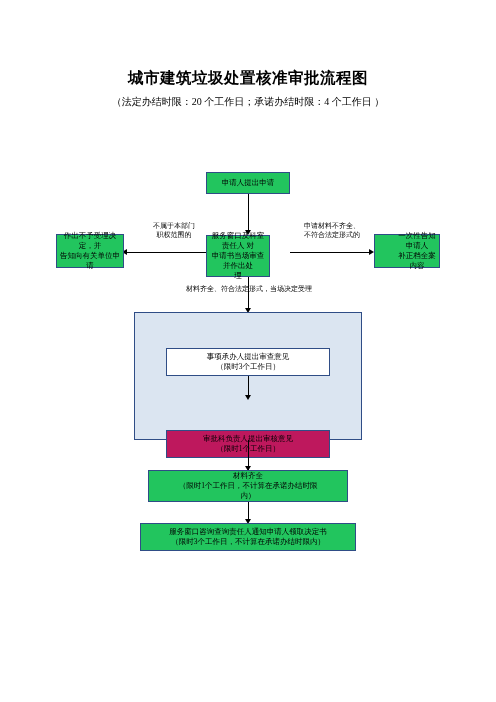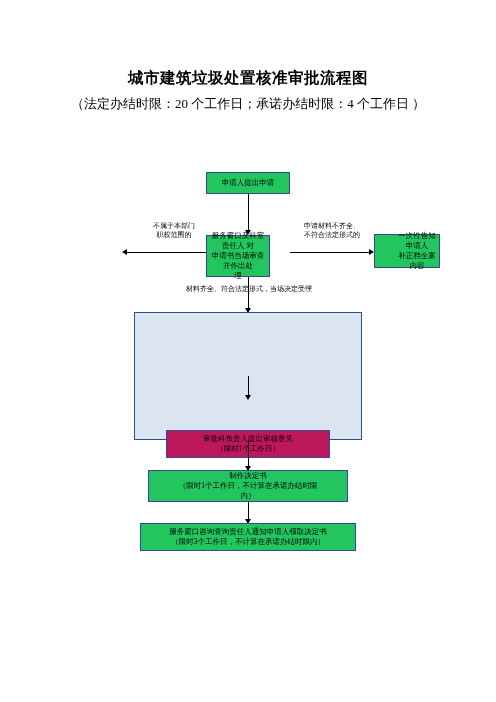--- a/index.html
+++ b/index.html
@@ -39,7 +39,7 @@
     width: 496px;
     text-align: center;
     font-family: "Liberation Serif", serif;
-    font-size: 13px;
+    font-size: 10px;
     color: #000;
   }
   .box {

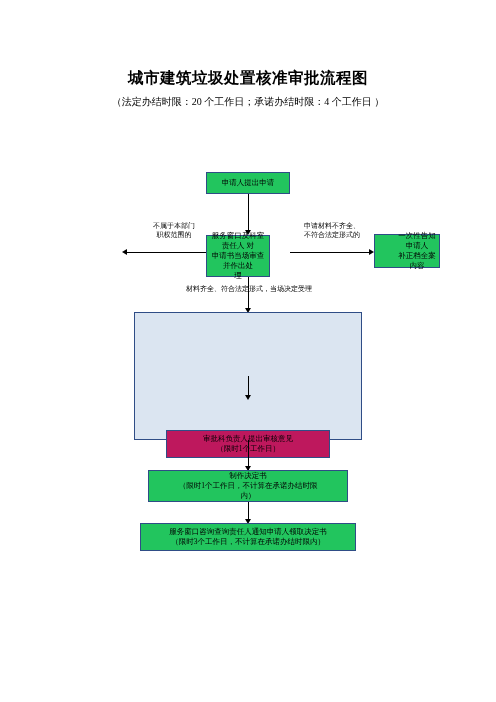--- a/index.html
+++ b/index.html
@@ -130,6 +130,10 @@
   <div class="lbl" style="left:144px; top:222px; width:60px;">不属于本部门
 职权范围的</div>
 
+  <div class="box" style="left:56px; top:234px; width:68px; height:34px;">
+    <span class="inner">作出不予受理决定，并
+告知向有关单位申请</span>
+  </div>
 
   <div class="ln h" style="left:290px; top:252px; width:80px;"></div>
   <div class="arrow-right" style="left:369px; top:248.5px;"></div>

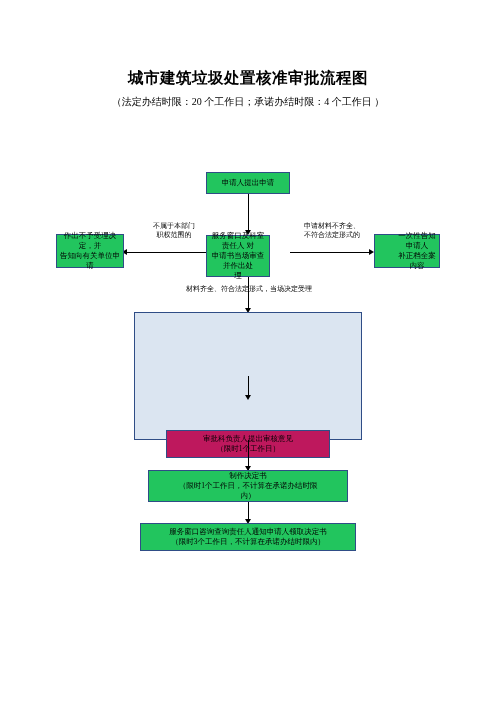--- a/index.html
+++ b/index.html
@@ -151,6 +151,10 @@
 
   <div class="panel" style="left:134px; top:312px; width:228px; height:128px;"></div>
 
+  <div class="box" style="left:166px; top:348px; width:164px; height:28px; background:#ffffff;">
+    <span class="inner">事项承办人提出审查意见
+（限时3个工作日）</span>
+  </div>
 
   <div class="ln v" style="left:248px; top:376px; height:22px;"></div>
   <div class="arrow-down" style="left:244.5px; top:395px;"></div>

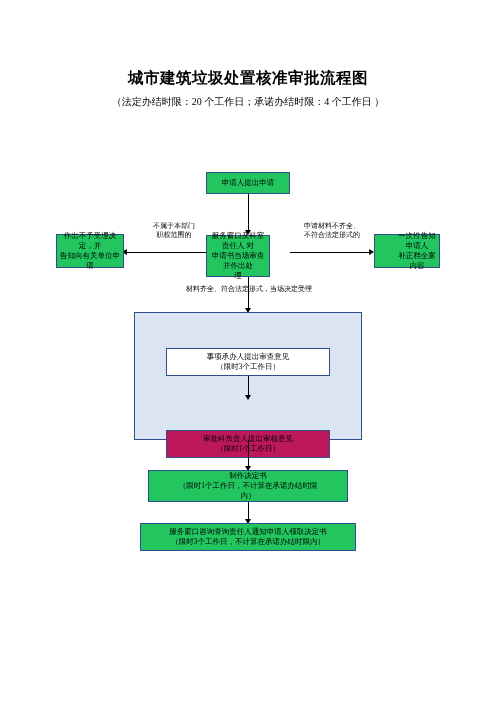--- a/index.html
+++ b/index.html
@@ -168,7 +168,7 @@
   <div class="arrow-down" style="left:244.5px; top:466px;"></div>
 
   <div class="box" style="left:148px; top:470px; width:200px; height:32px;">
-    <span class="inner">制作决定书
+    <span class="inner">材料齐全
 （限时1个工作日，不计算在承诺办结时限
 内）</span>
   </div>

